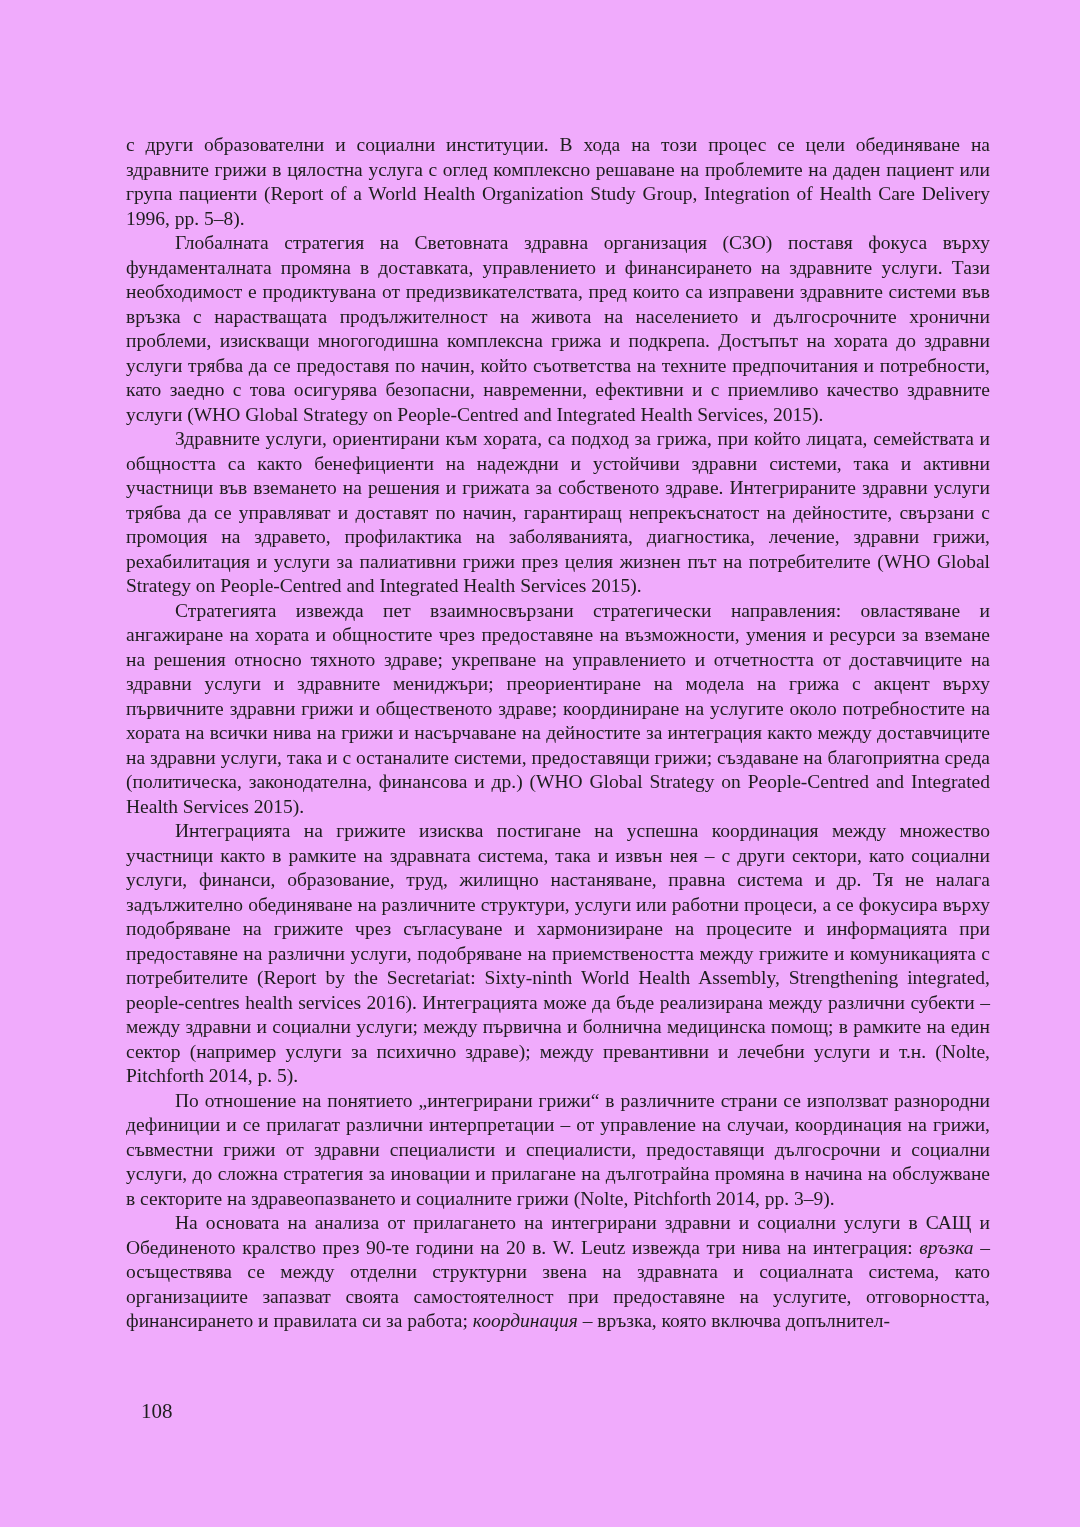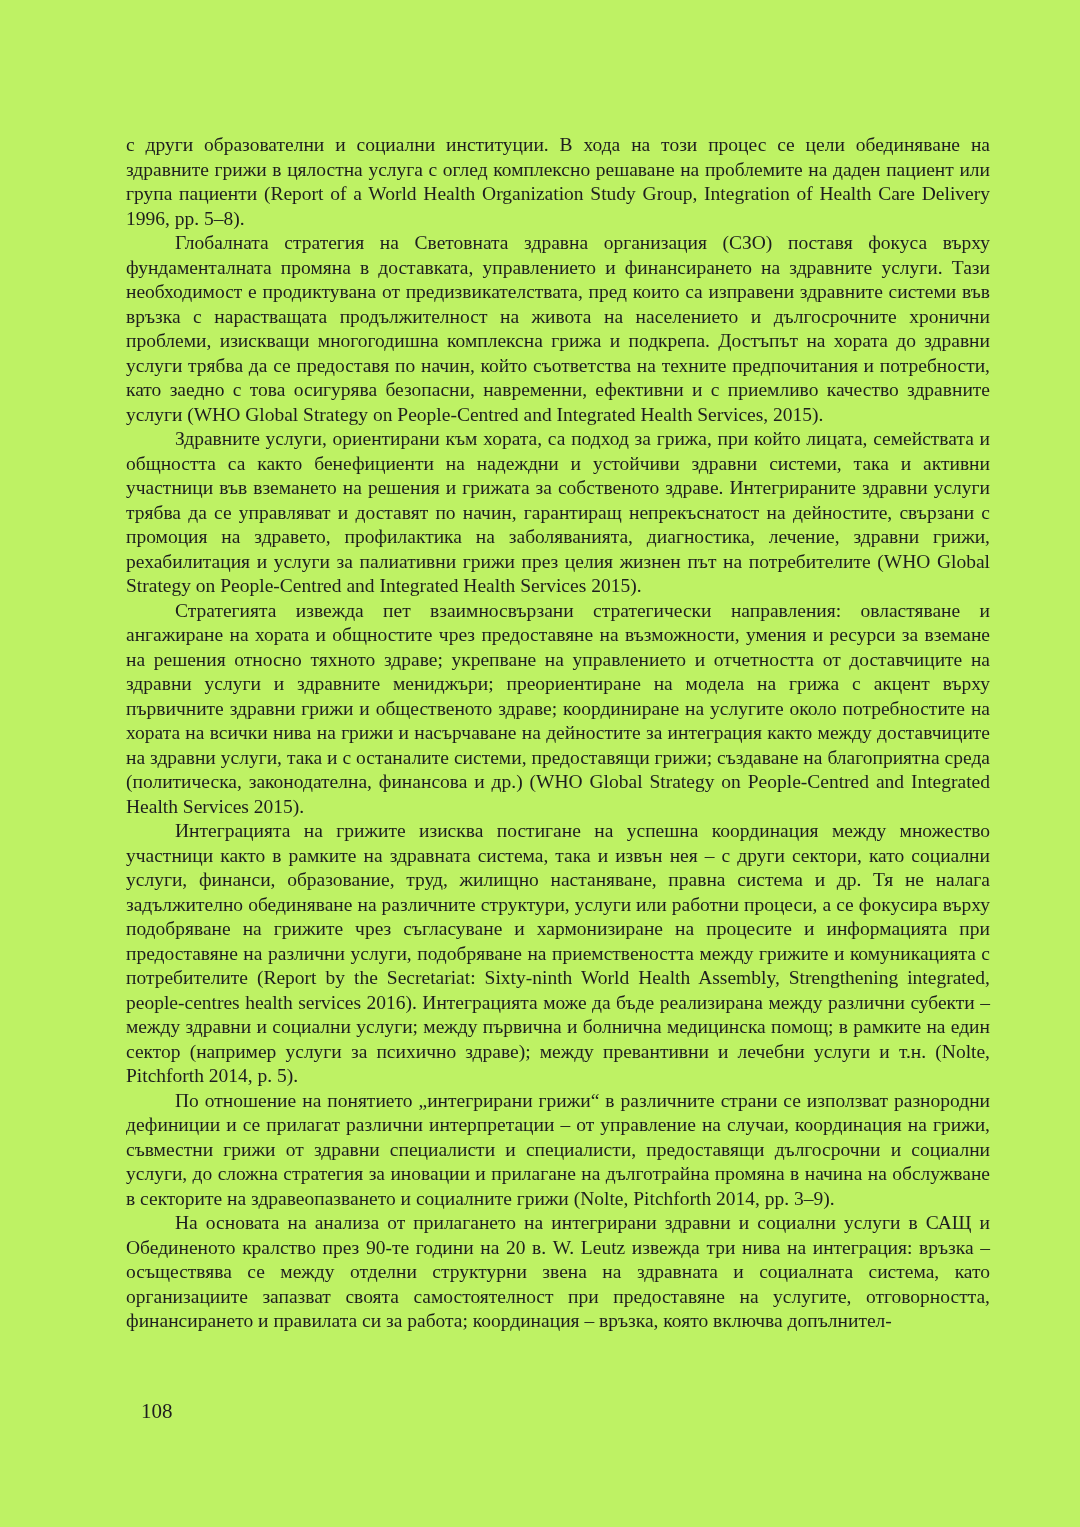--- a/index.html
+++ b/index.html
@@ -11,7 +11,7 @@
     position: relative;
     width: 1080px;
     height: 1527px;
-    background: #bef264;
+    background: #f0abfc;
     overflow: hidden;
     color: #1e1e1e;
     font-family: "Liberation Serif", "DejaVu Serif", serif;

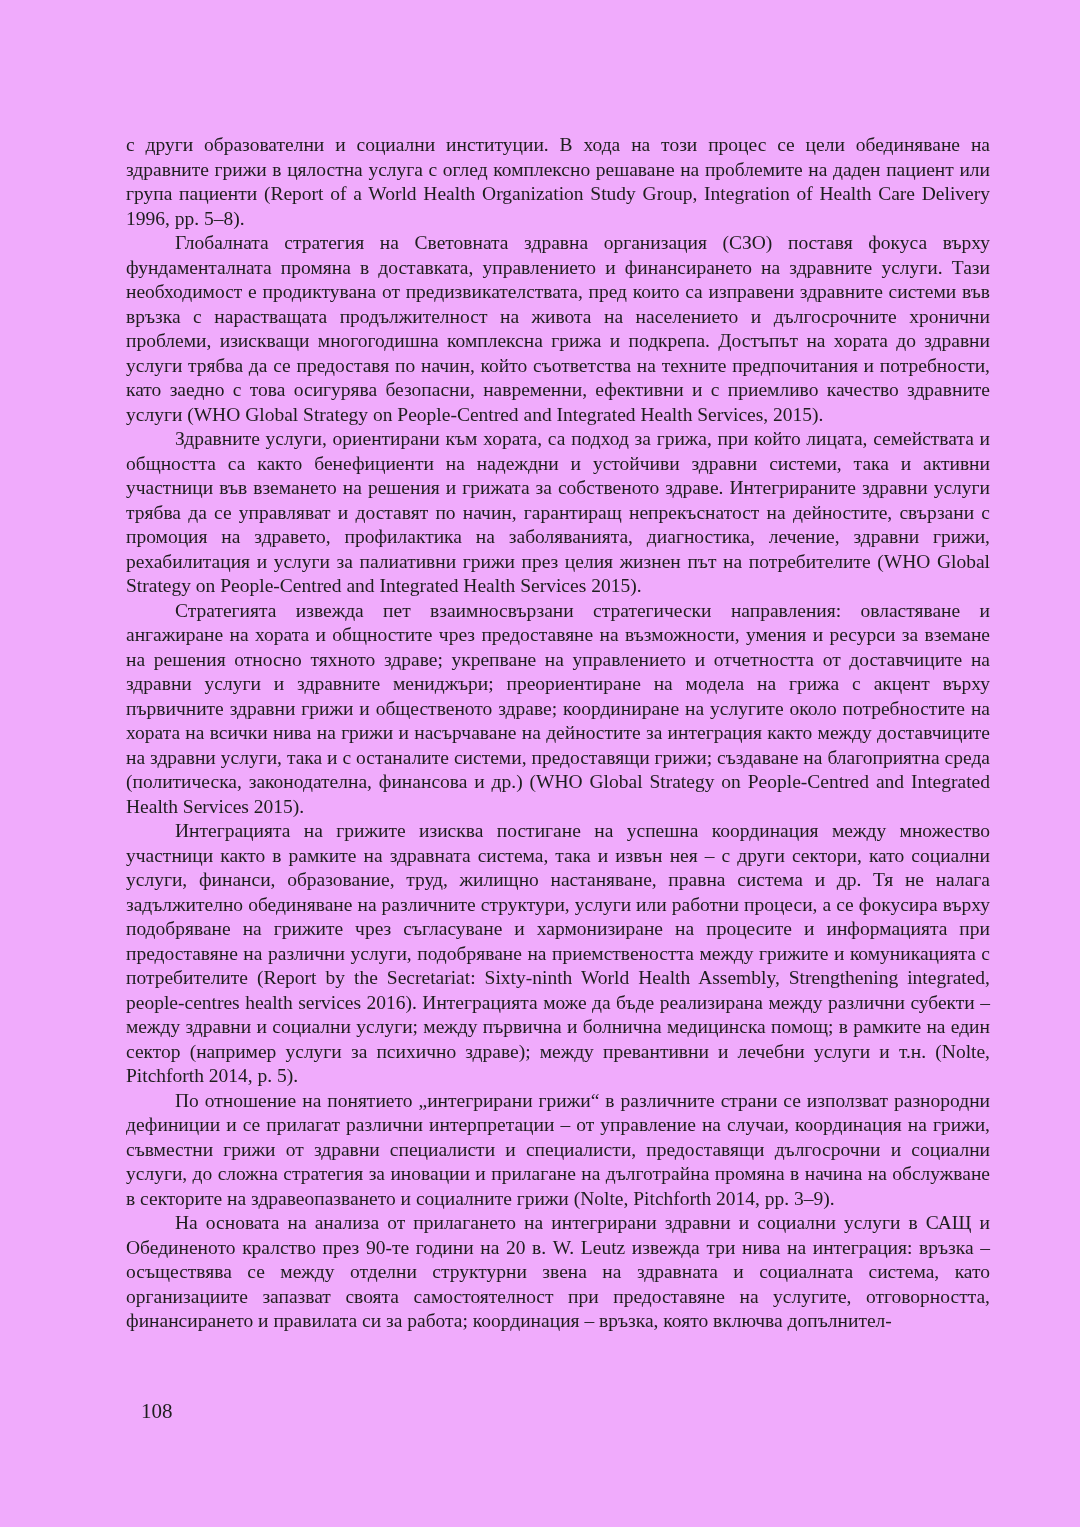--- a/index.html
+++ b/index.html
@@ -34,6 +34,7 @@
     text-indent: 0;
   }
   .it {
+    font-style: italic;
   }
   .page-number {
     position: absolute;

